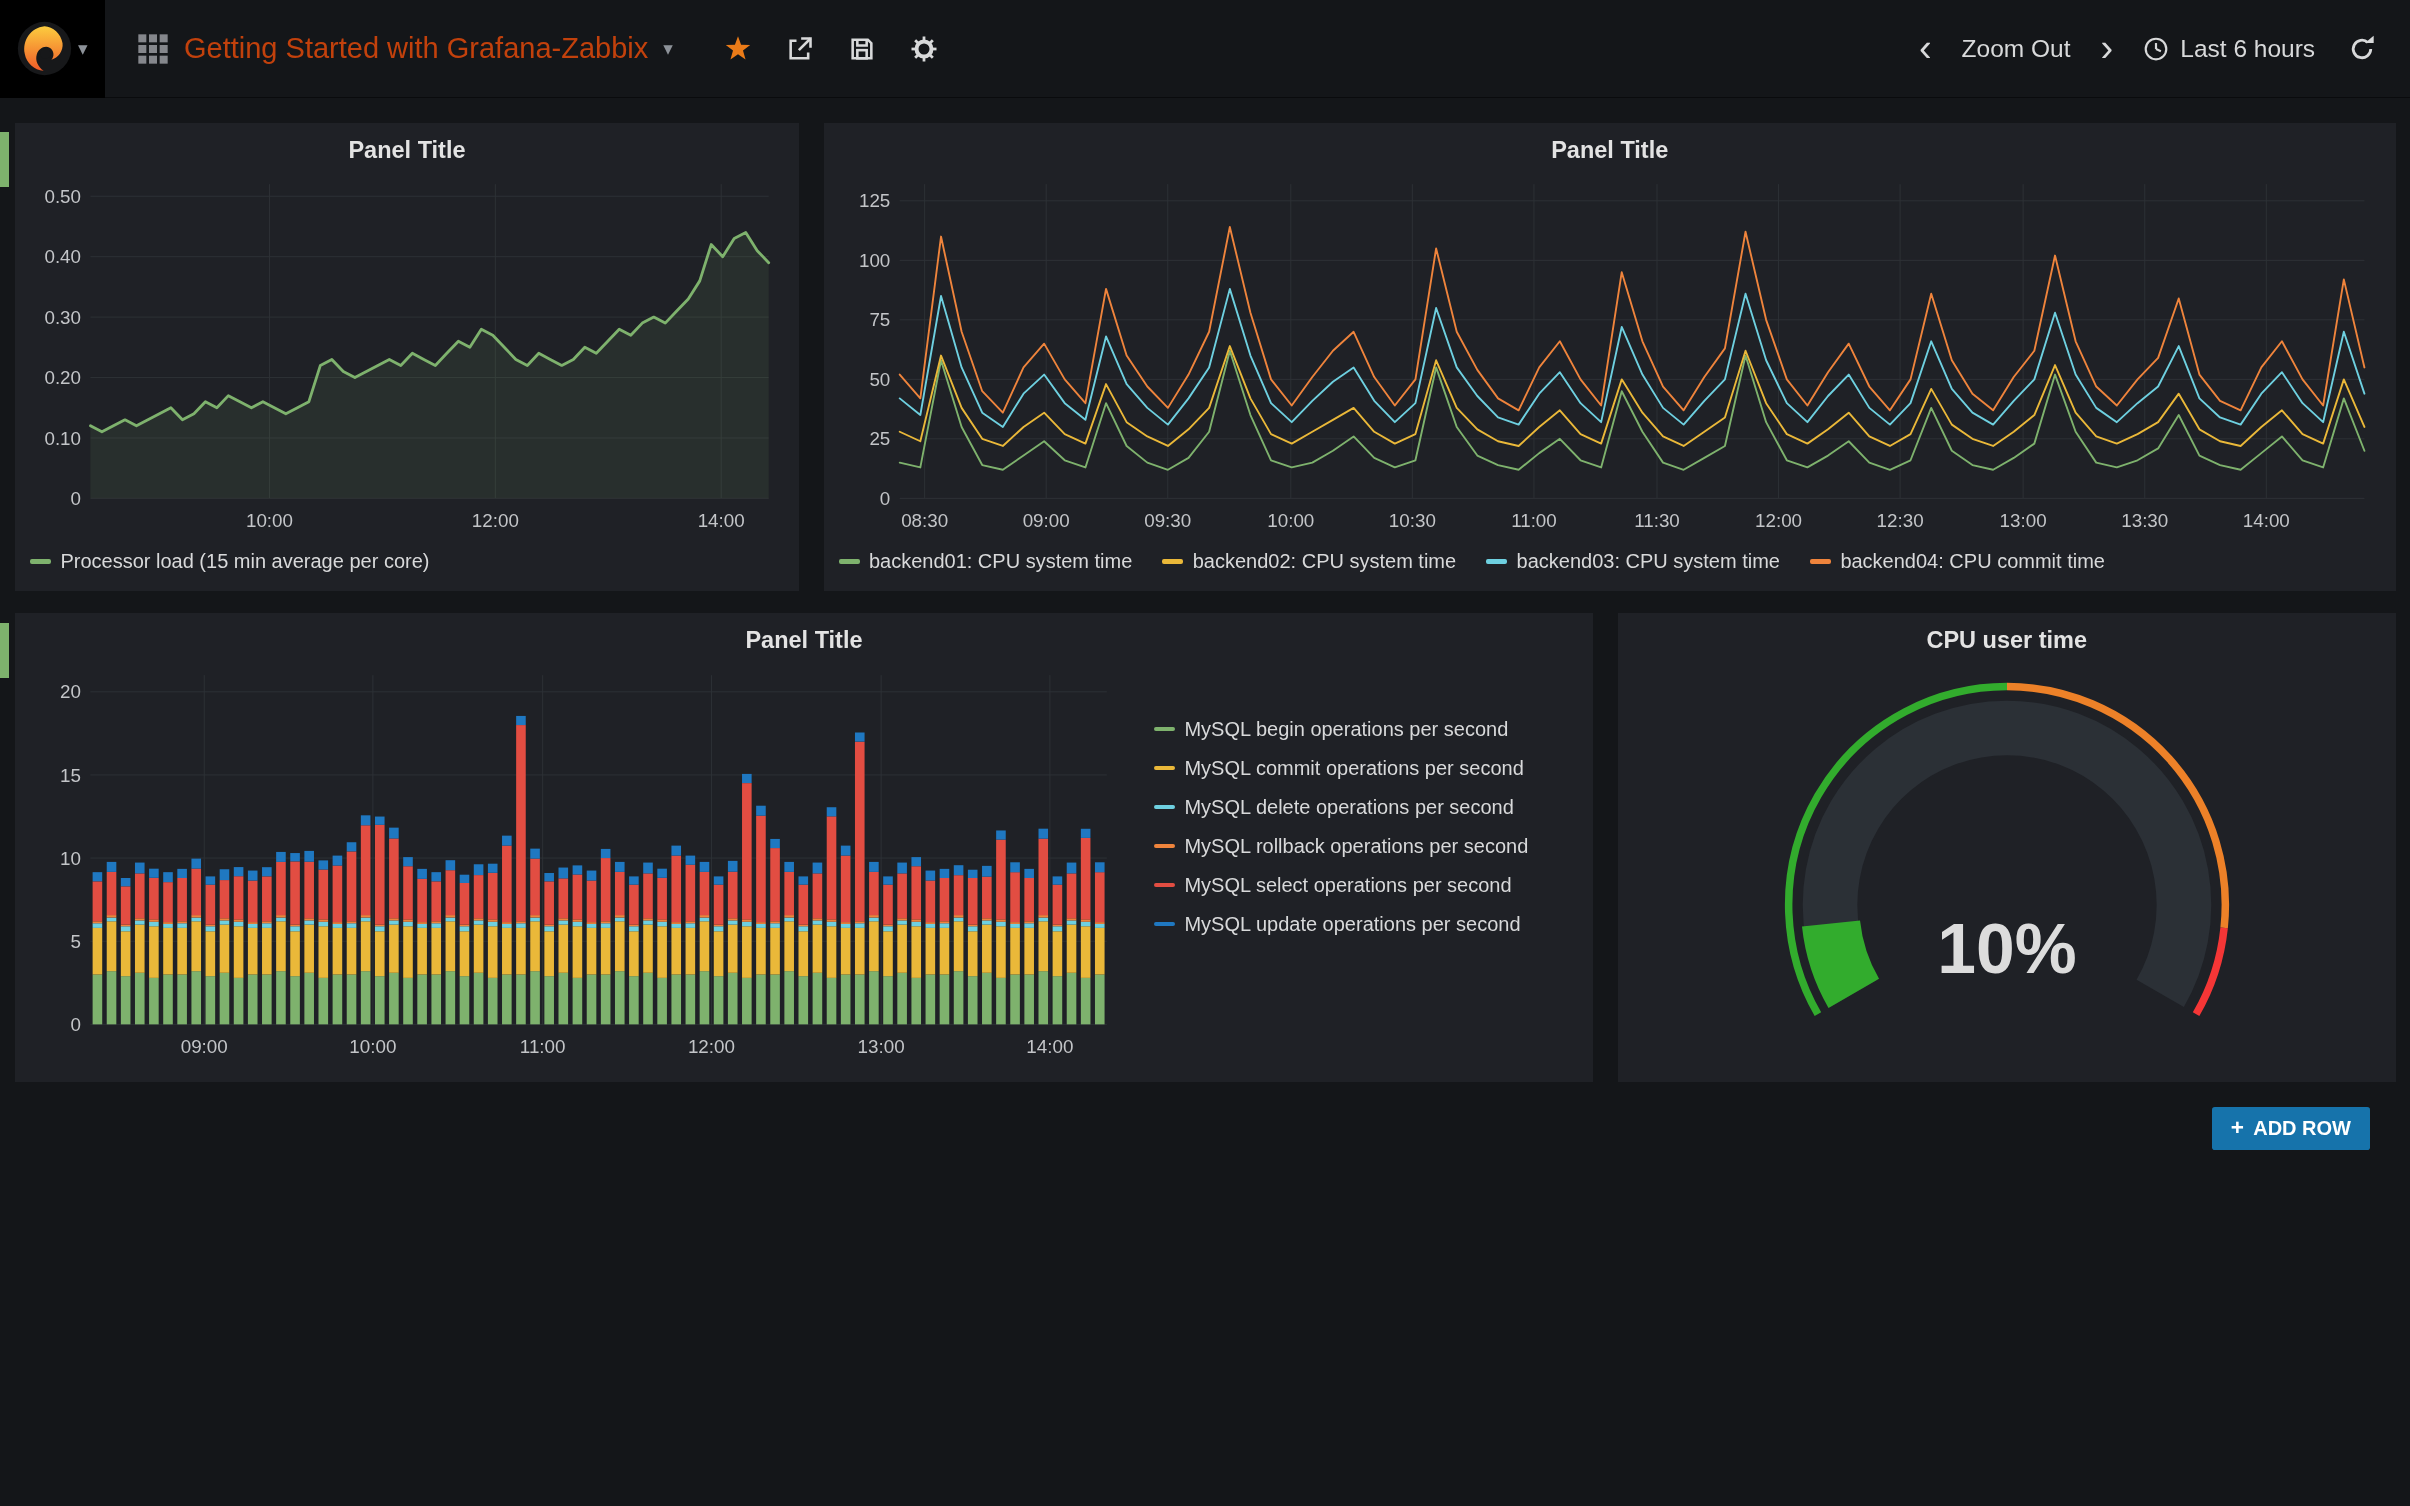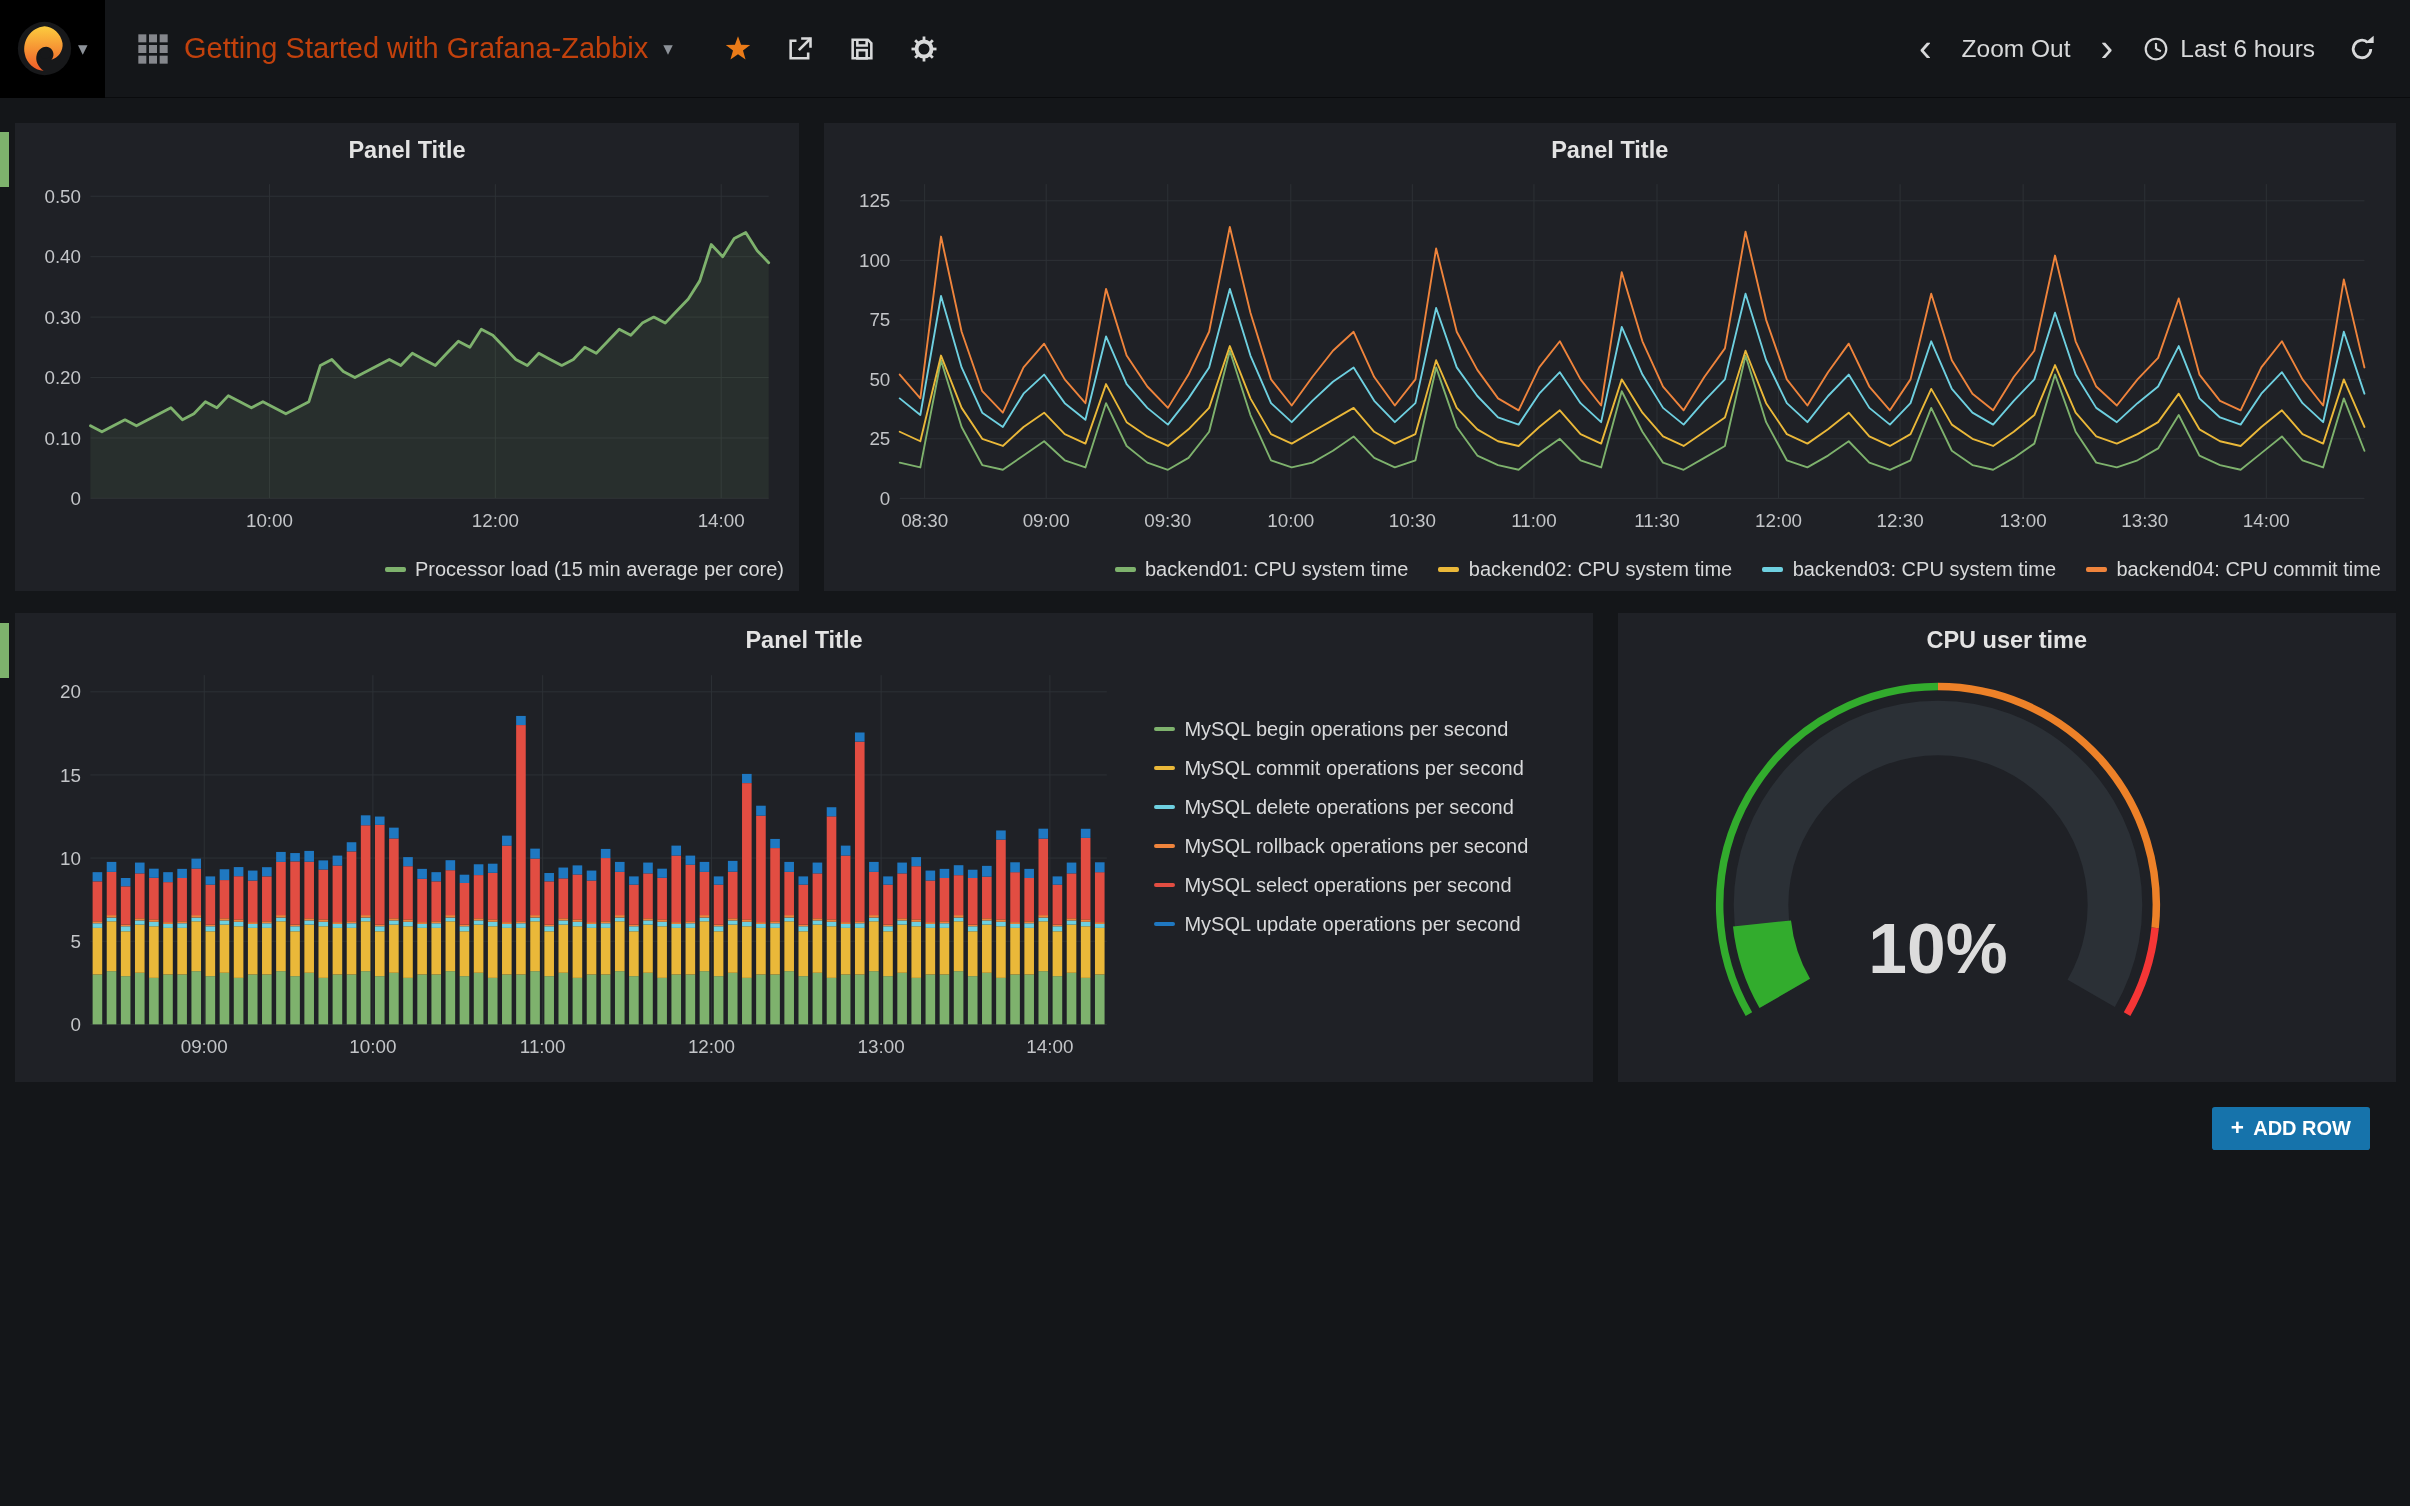--- a/index.html
+++ b/index.html
@@ -38,7 +38,7 @@
   .p4 { flex:1; height:469px; }
 
   .p3-body { display:flex; }
-  .legend-h { text-align:right; margin-top:19px; }
+  .legend-h { text-align:left; margin-top:11px; }
   .legend-item { display:inline-flex; align-items:center; margin:0 16px 0 0;
                  color:#d8d9da; font-size:20px; cursor:pointer; }
   .legend-h .legend-item { margin:0 15px; }

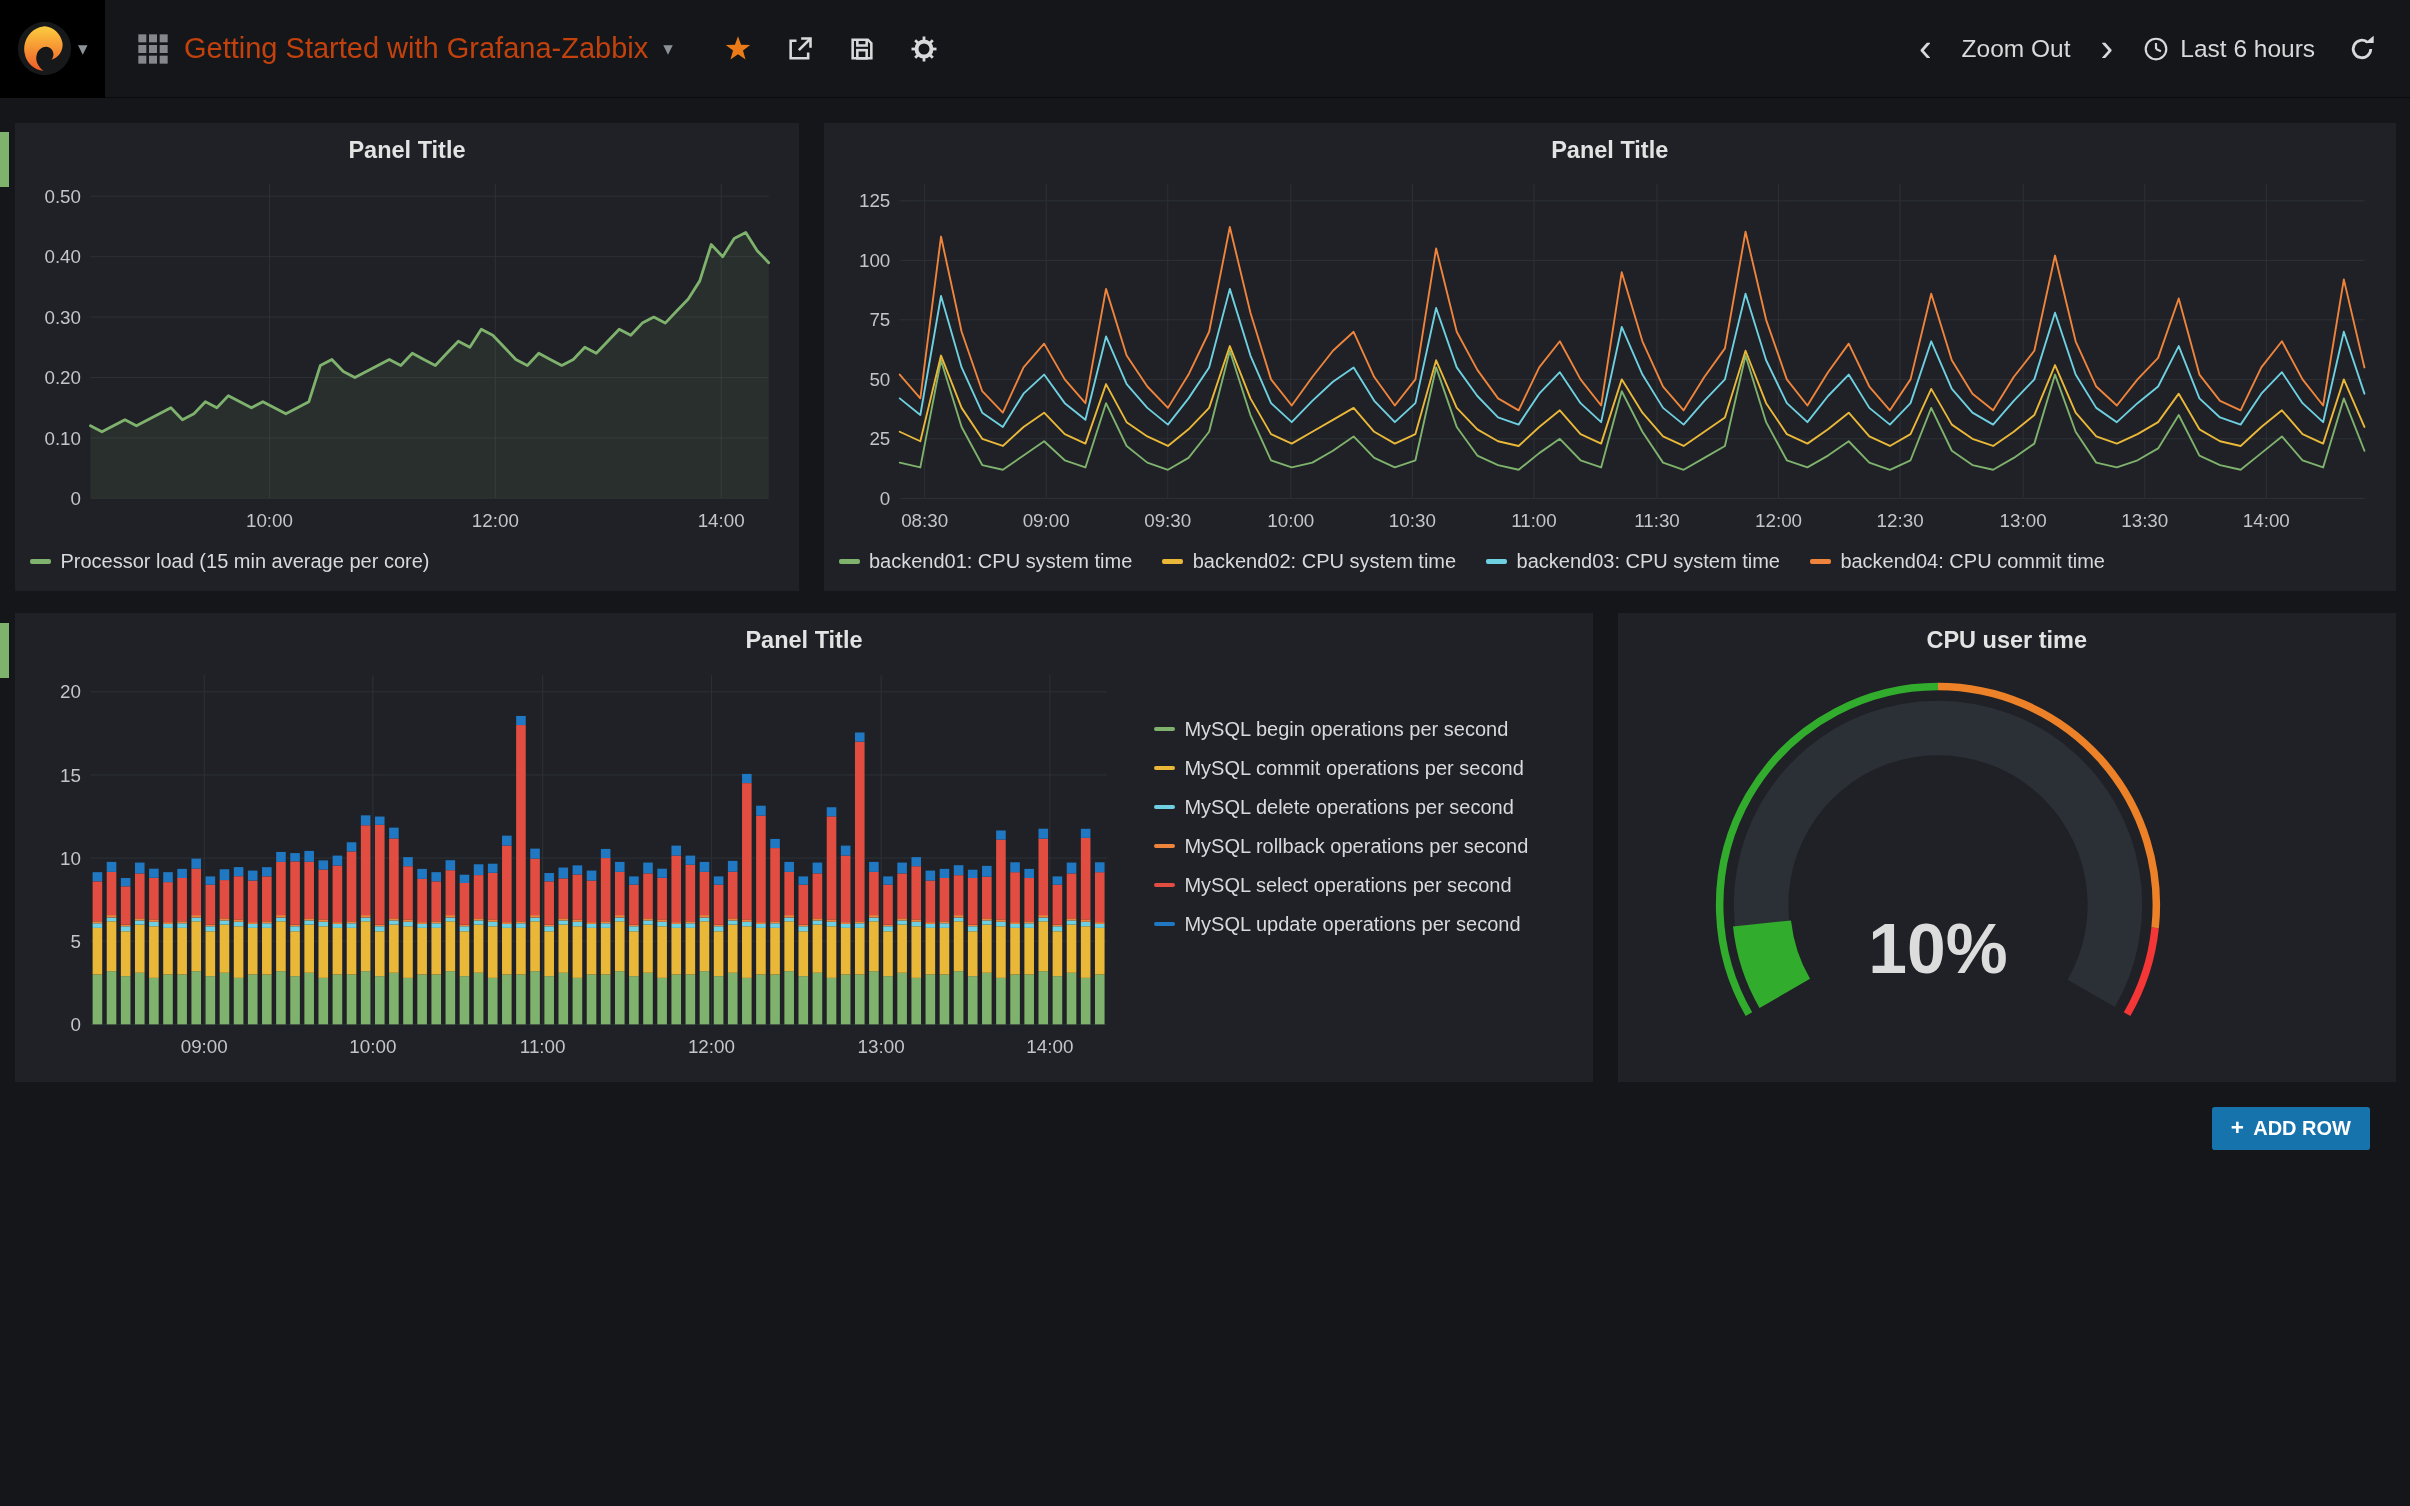--- a/index.html
+++ b/index.html
@@ -52,7 +52,7 @@
   .gauge-val { font-size:74px; font-weight:bold; font-family:"Liberation Sans",sans-serif; }
 
   .chart-wrap { padding:0 15px; }
-  .gauge-wrap { display:flex; justify-content:flex-start; }
+  .gauge-wrap { display:flex; justify-content:center; }
 
   
   .row-handle { position:absolute; left:0; width:9.4px; height:55px; background:#7eb26d;

